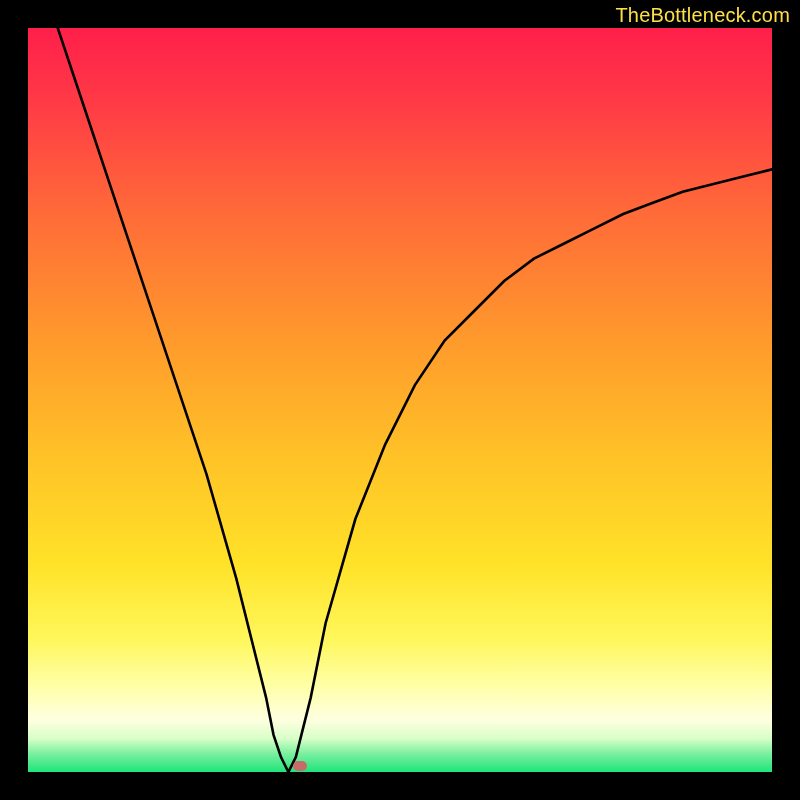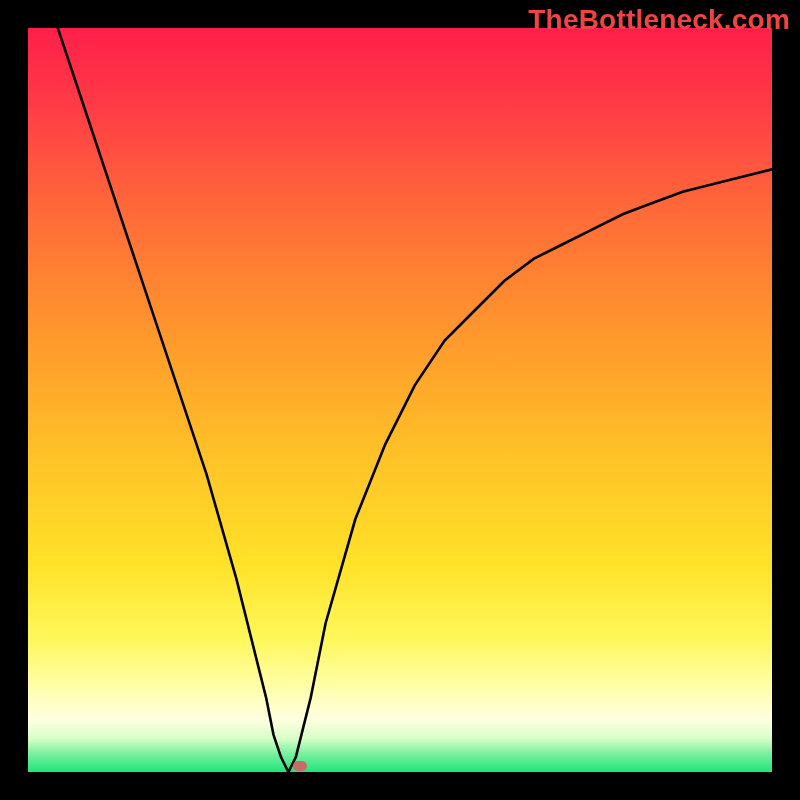--- a/index.html
+++ b/index.html
@@ -37,10 +37,10 @@
     position: absolute;
     top: 4px;
     right: 10px;
-    color: #ef4444;
-    font-size: 28px;
+    color: #fde047;
+    font-size: 20px;
     letter-spacing: 0.2px;
-    font-weight: 700;
+    font-weight: 400;
   }
   .dot {
     position: absolute;

